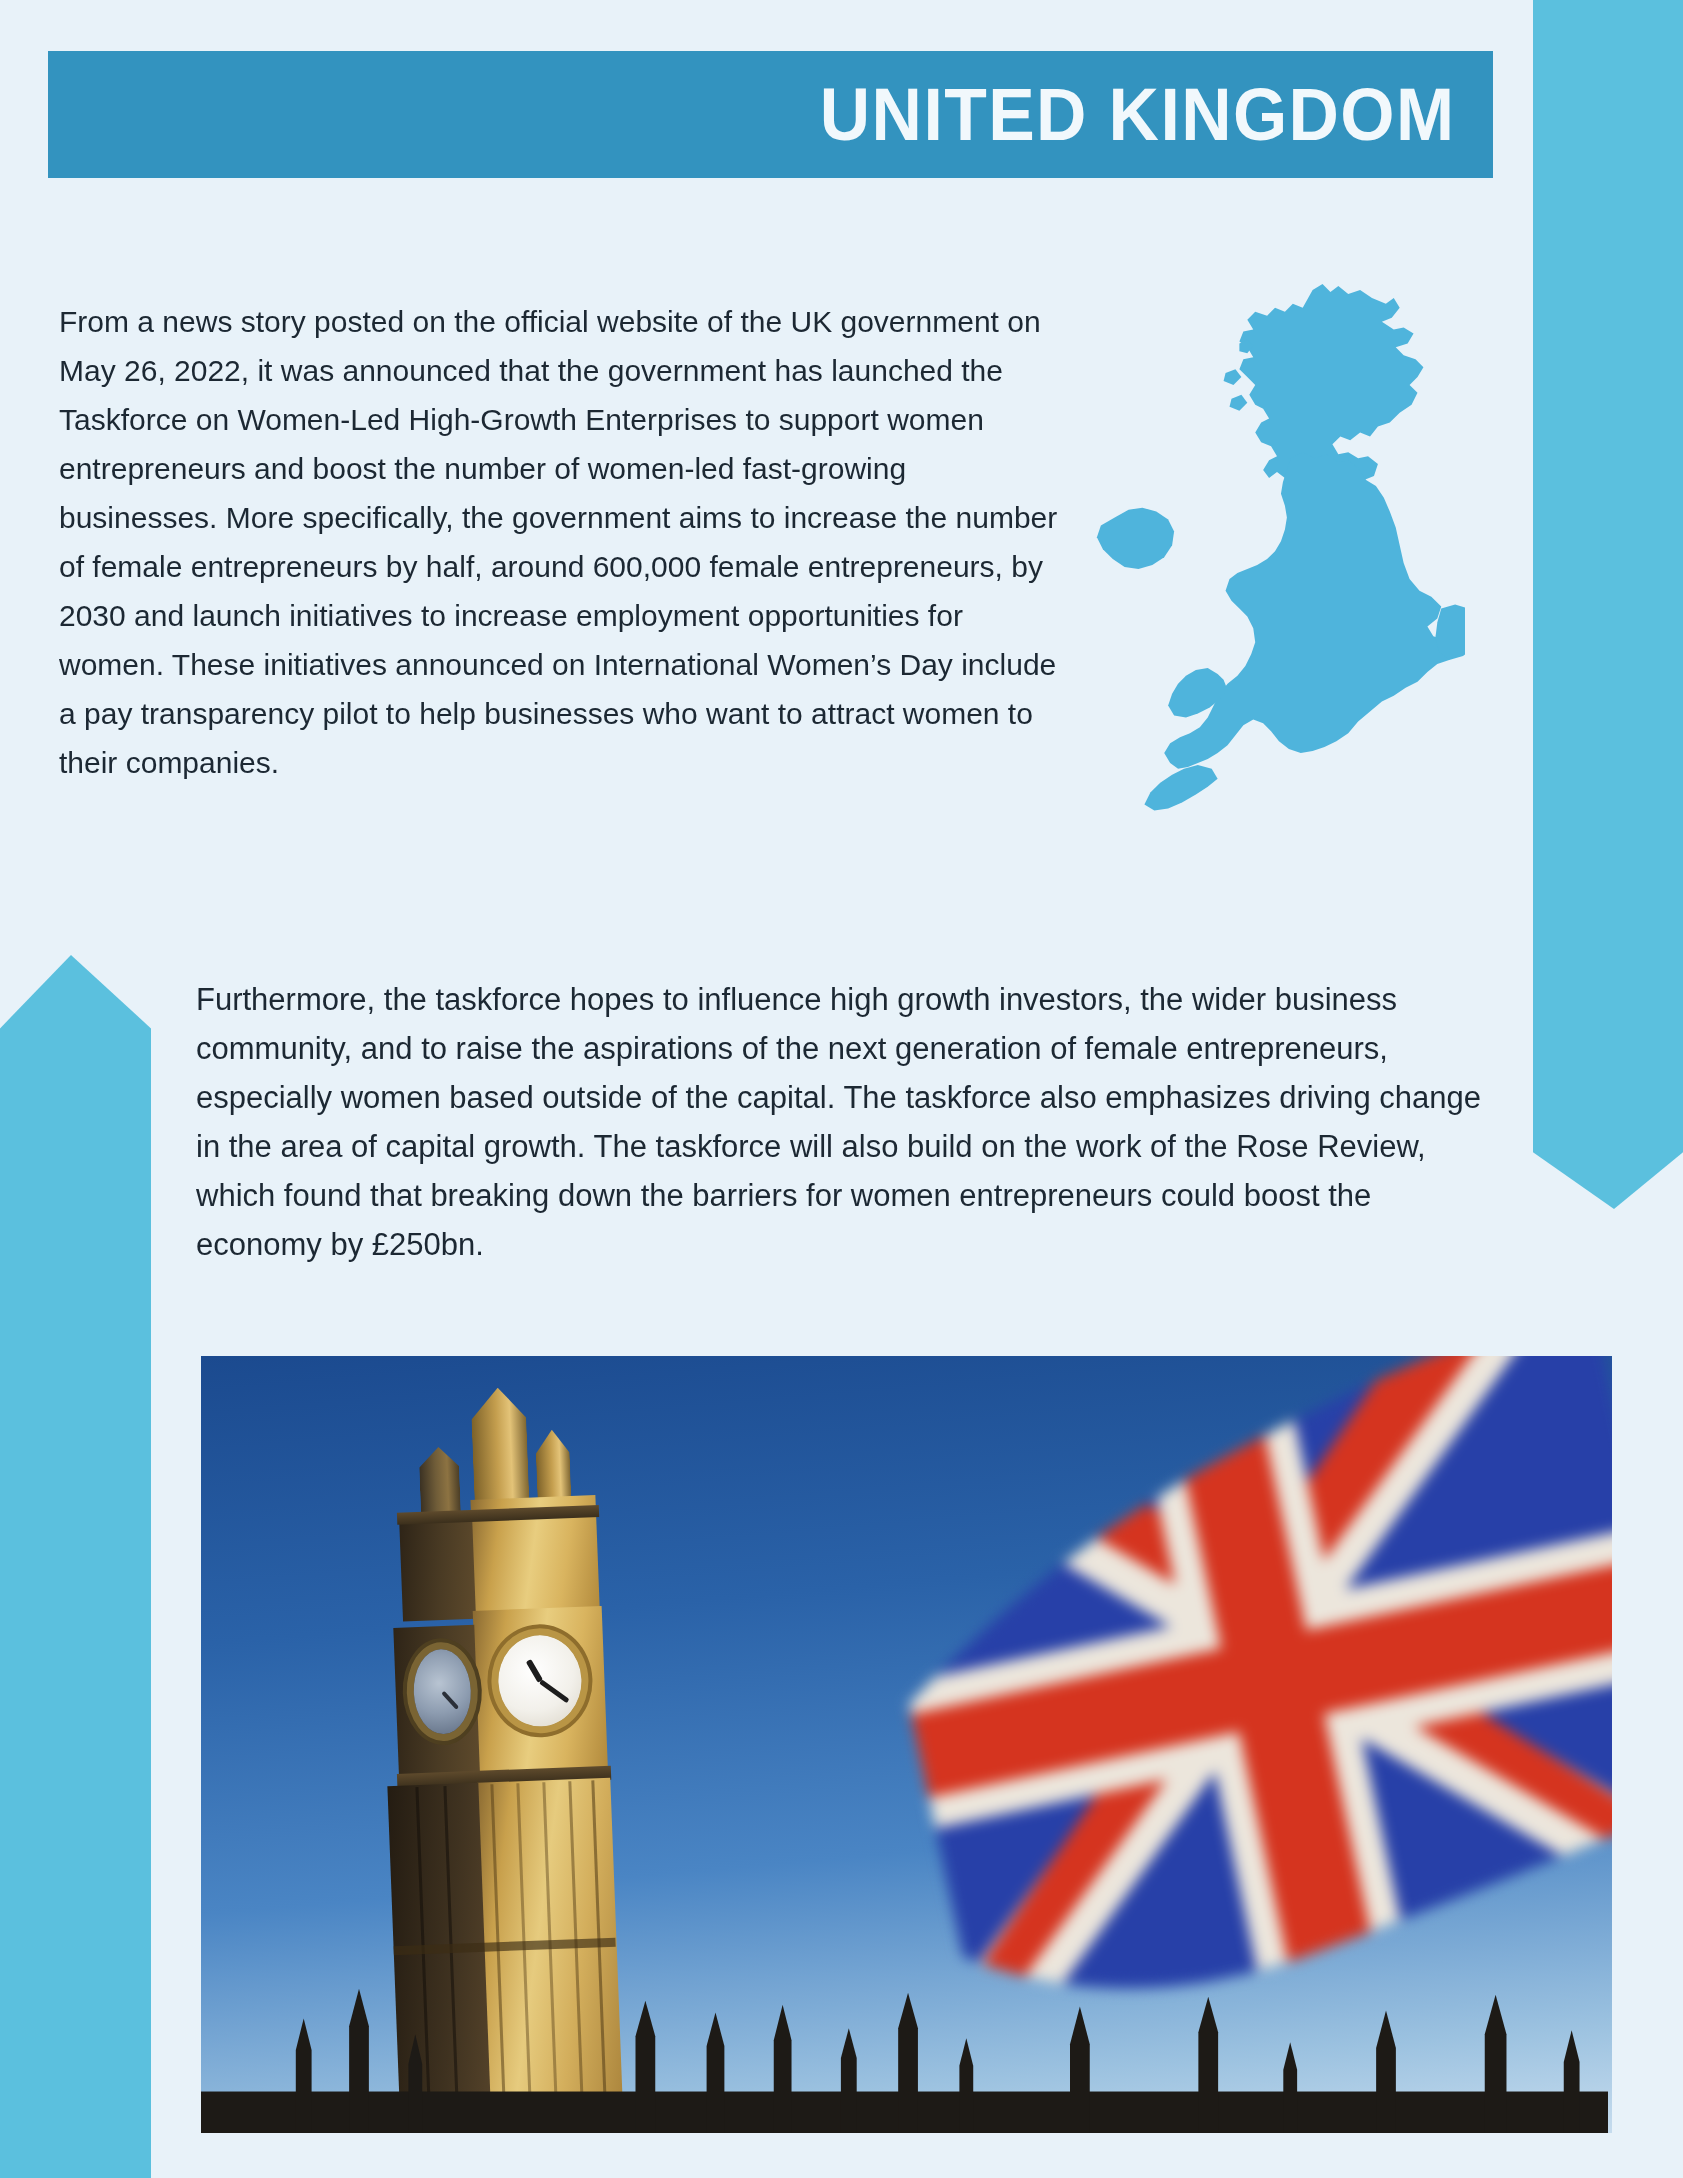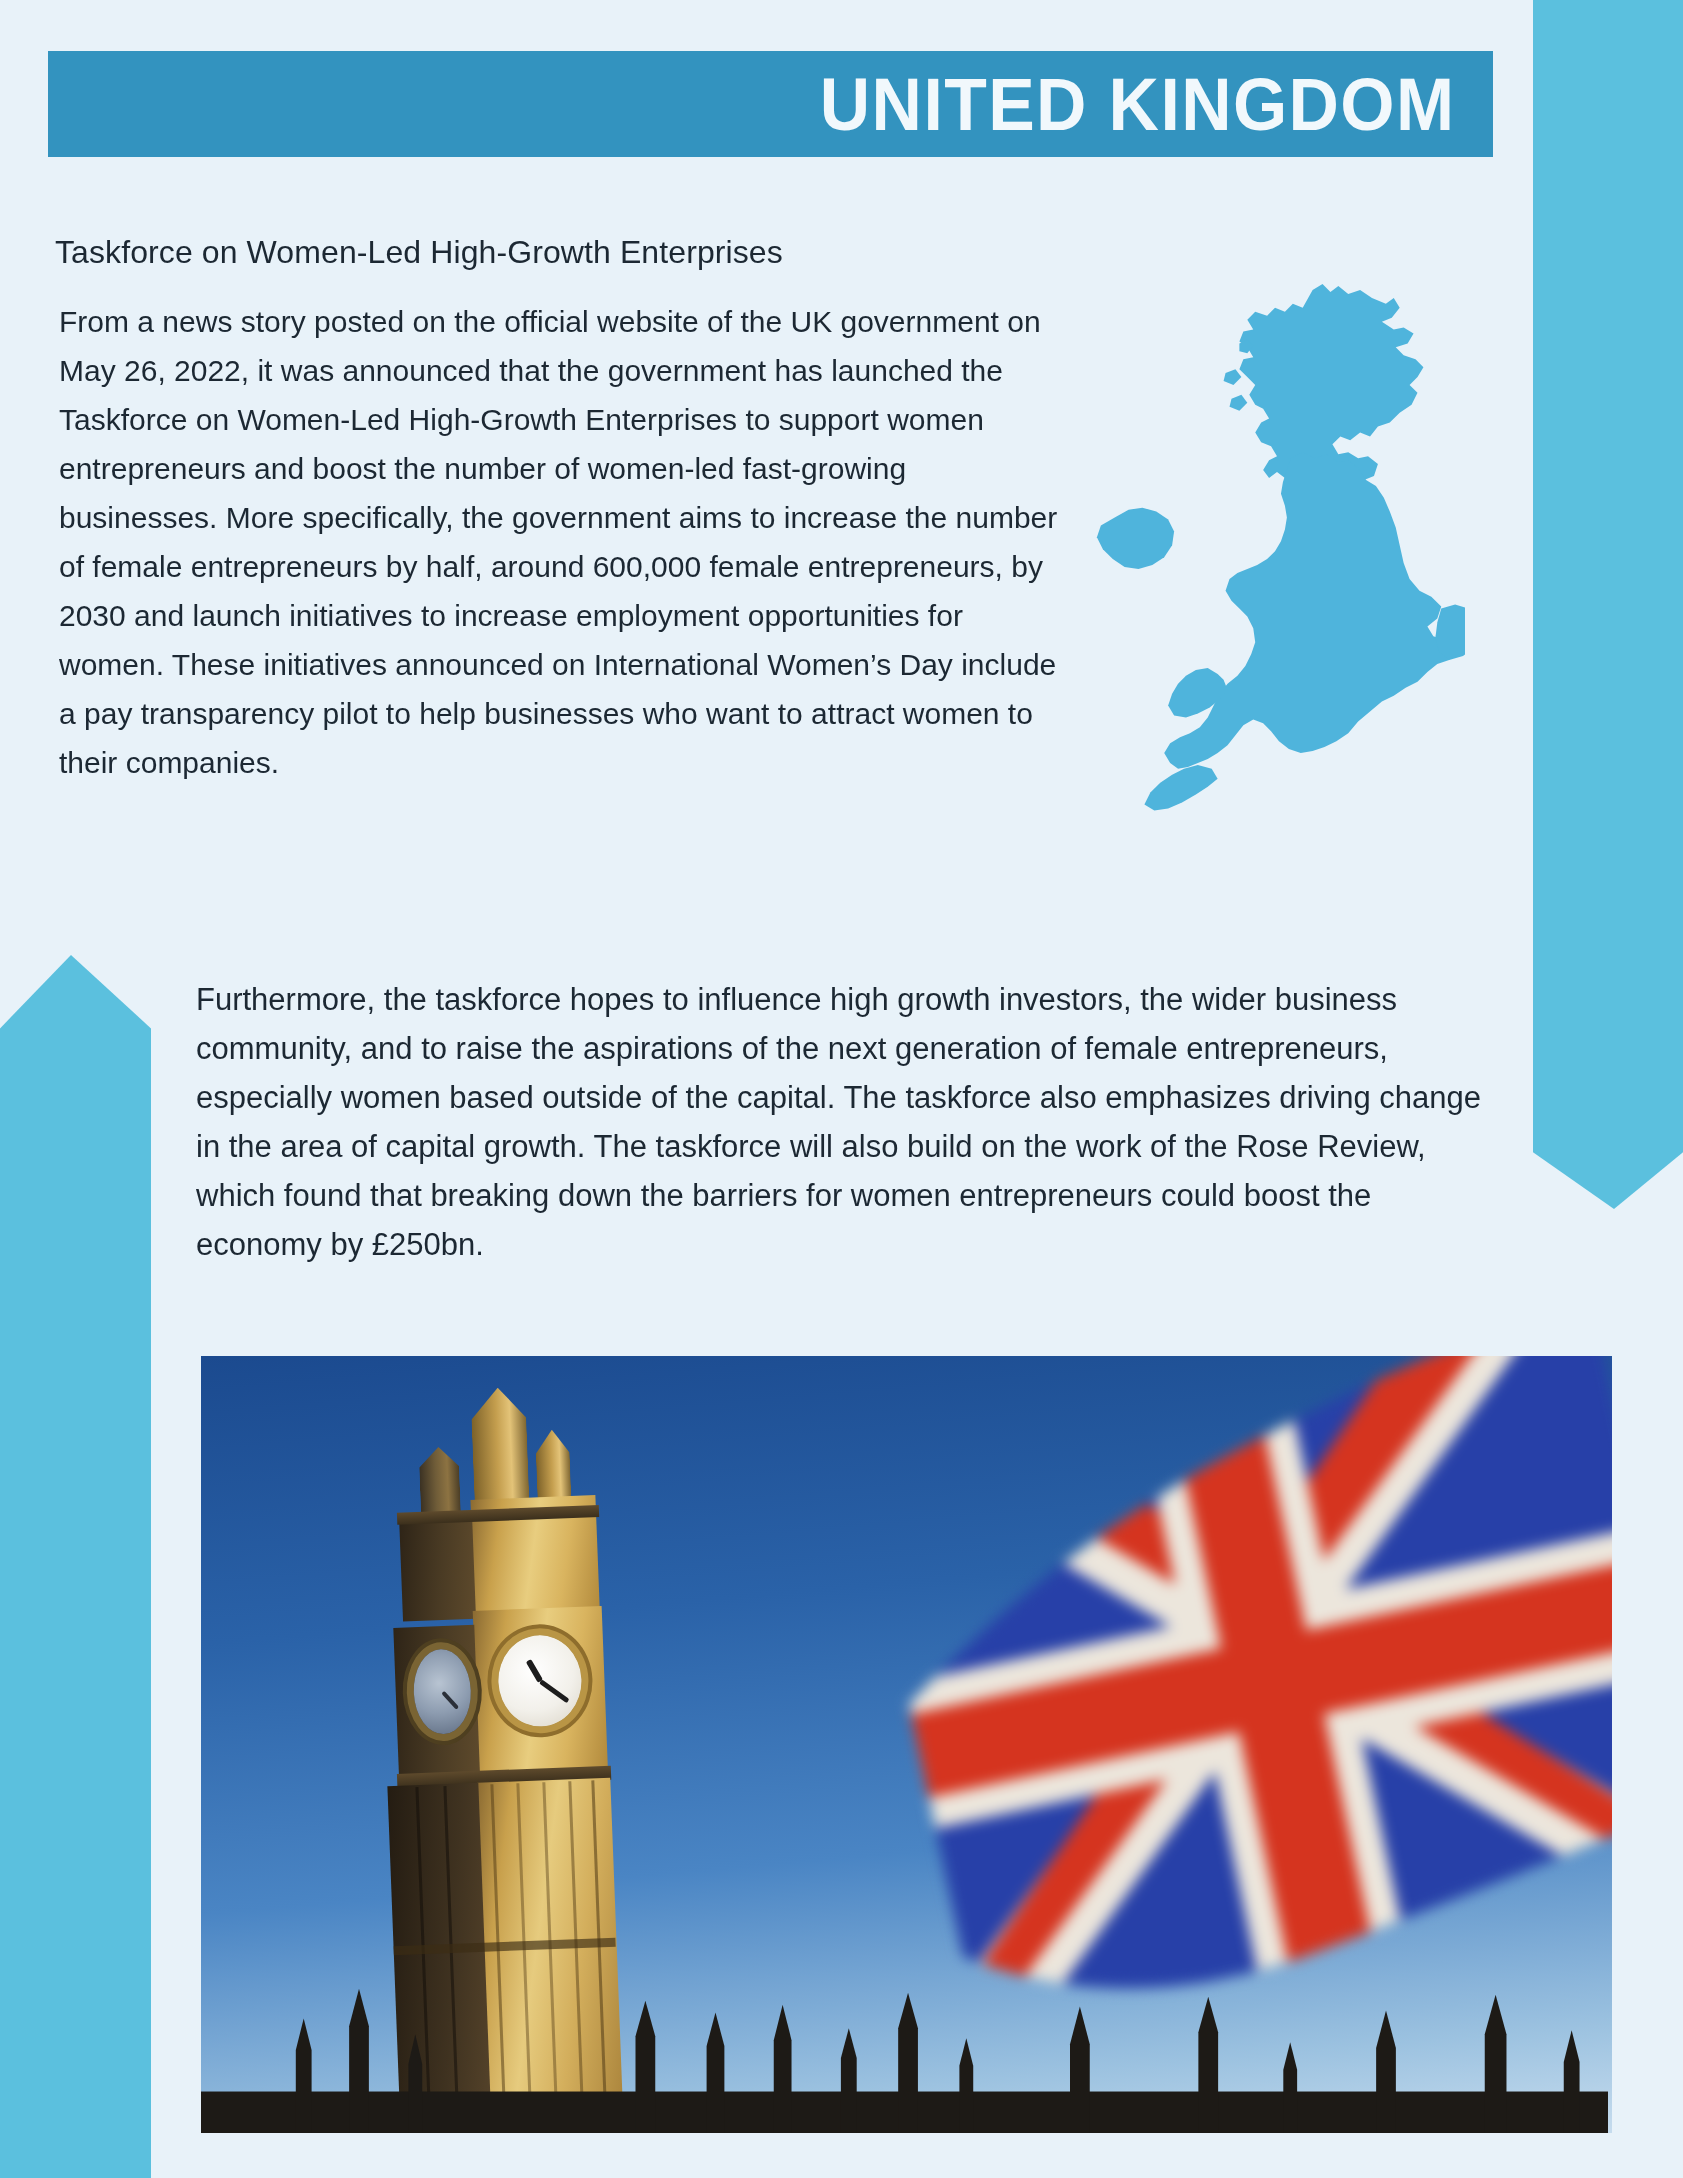--- a/index.html
+++ b/index.html
@@ -47,7 +47,7 @@
     left: 48px;
     top: 51px;
     width: 1445px;
-    height: 106px;
+    height: 127px;
     background: #3393bf;
     display: flex;
     align-items: center;

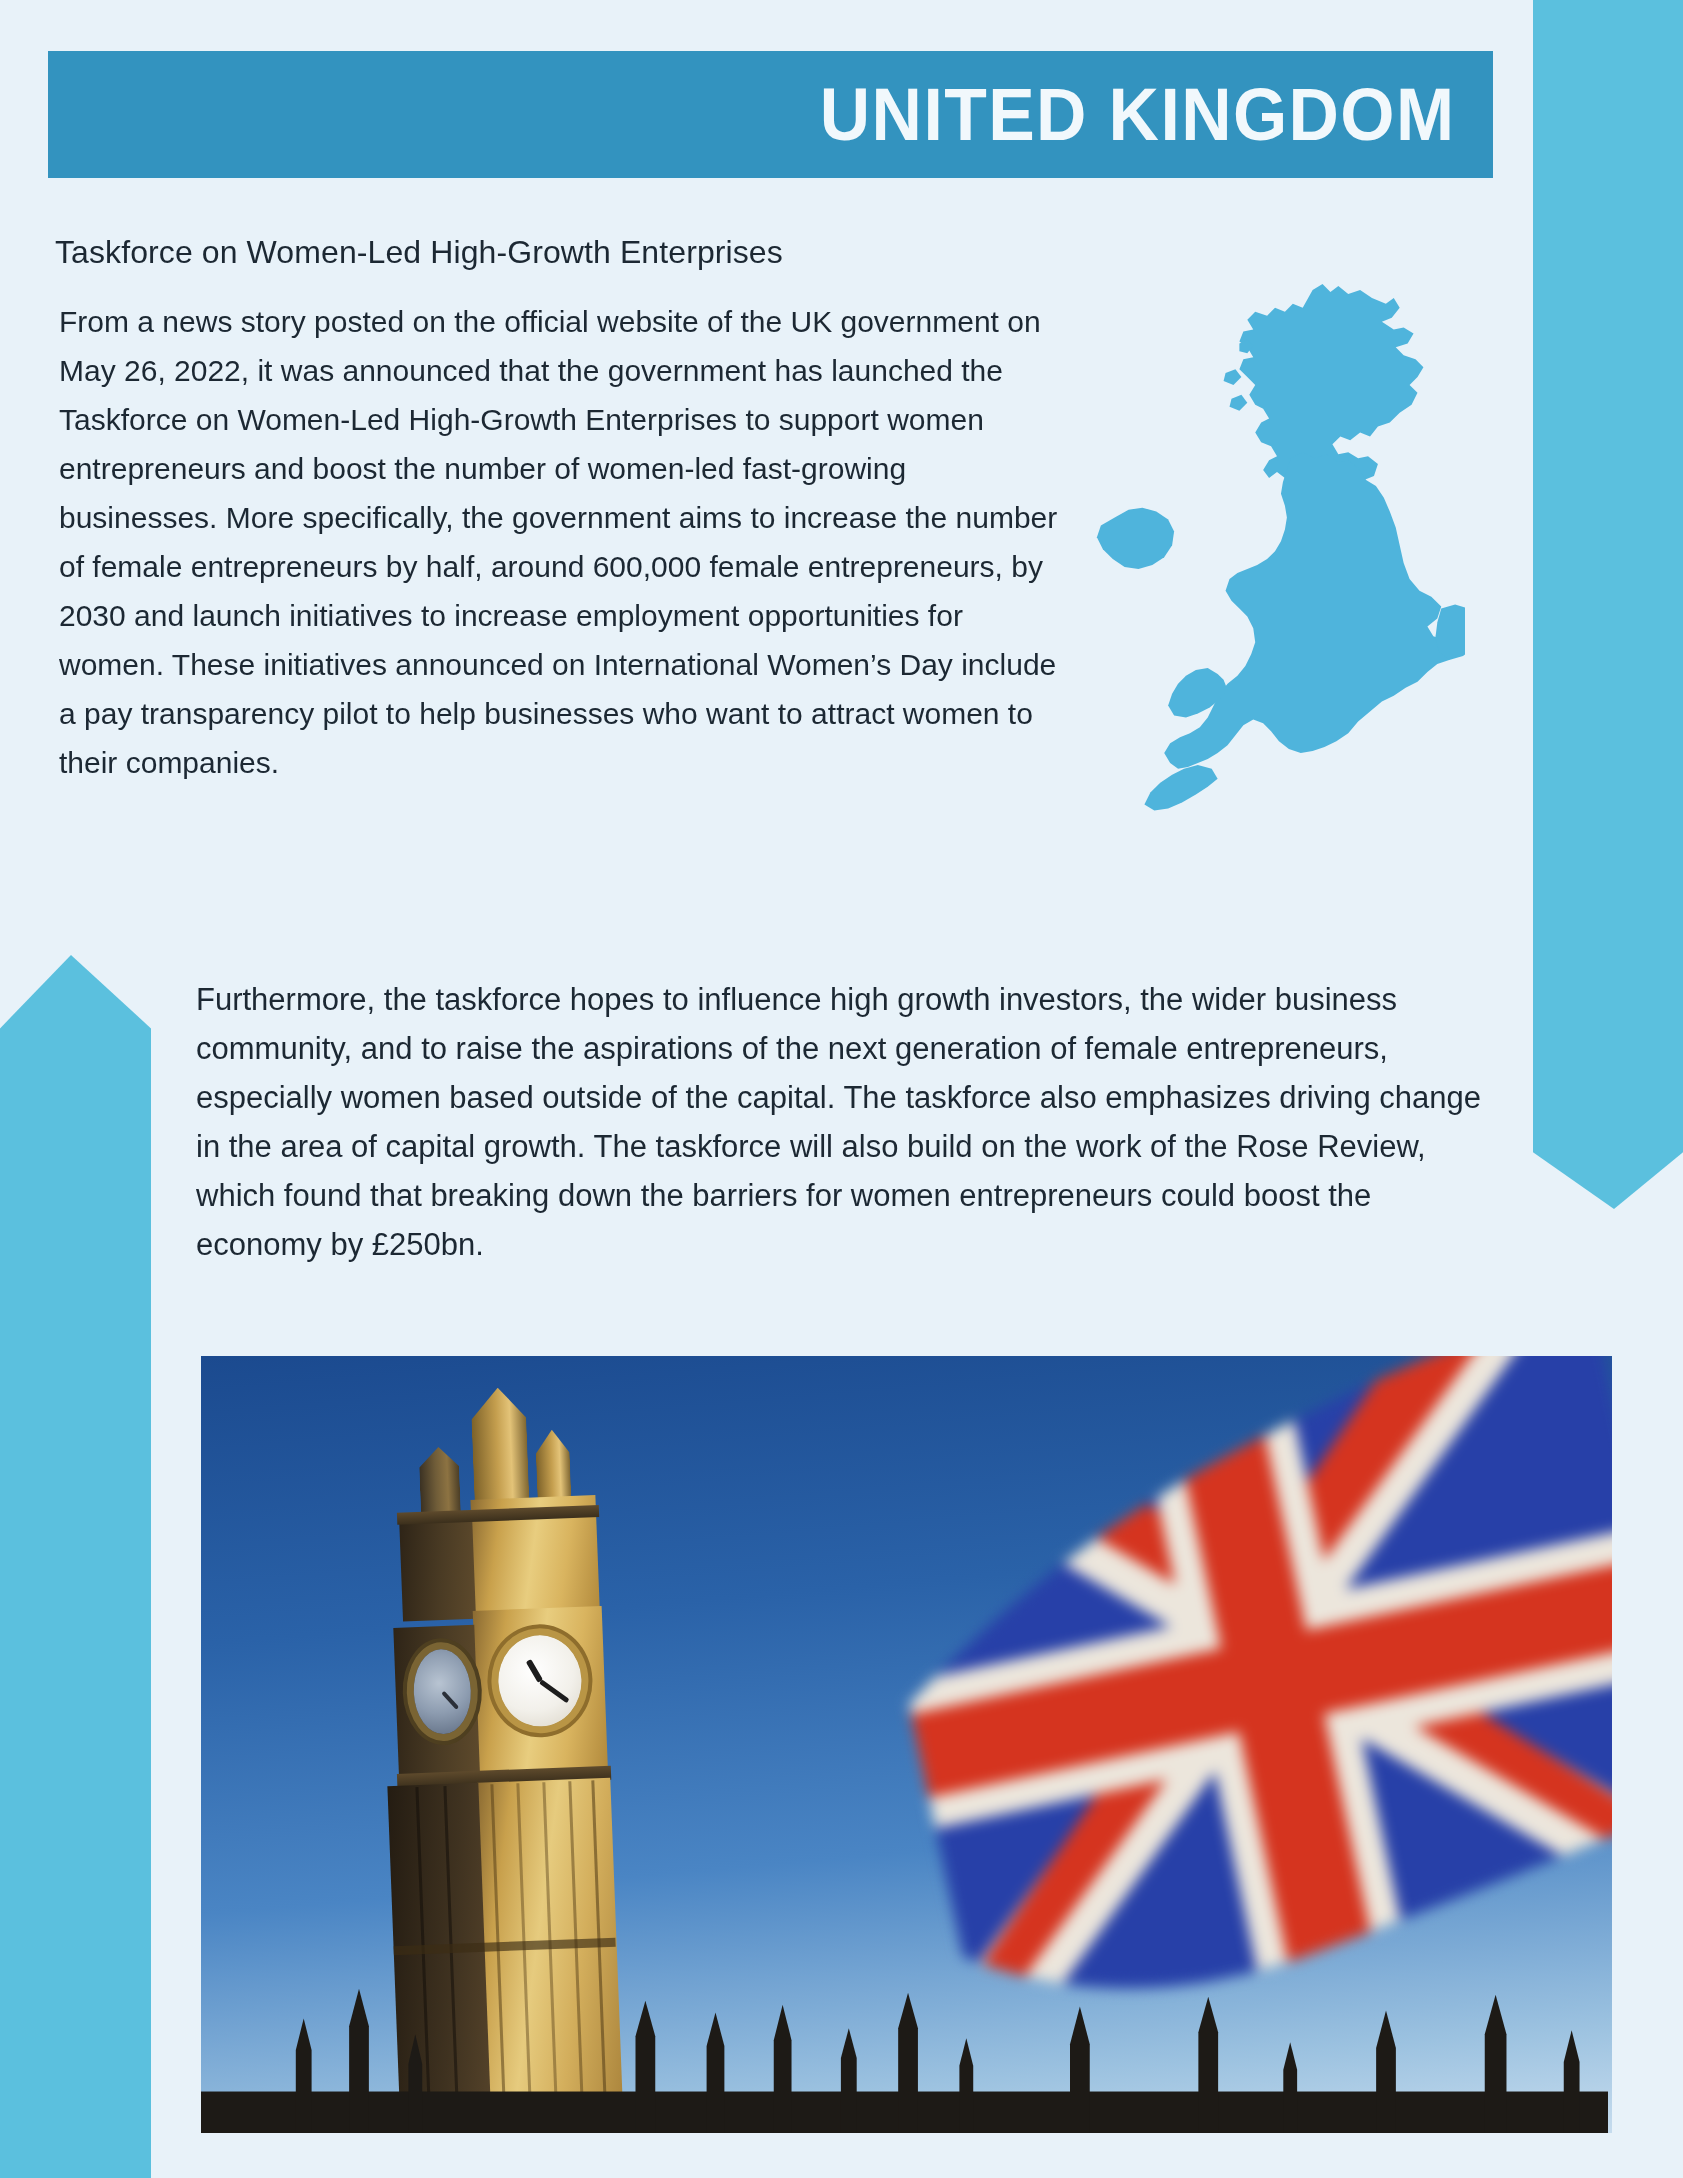--- a/index.html
+++ b/index.html
@@ -207,7 +207,6 @@
     <div id="header-title">UNITED KINGDOM</div>
   </div>
 
-  <div id="subtitle">Taskforce on Women-Led High-Growth Enterprises</div>
 
   <div id="para-one">From a news story posted on the official website of the UK government on May 26, 2022, it was announced that the government has launched the Taskforce on Women-Led High-Growth Enterprises to support women entrepreneurs and boost the number of women-led fast-growing businesses. More specifically, the government aims to increase the number of female entrepreneurs by half, around 600,000 female entrepreneurs, by 2030 and launch initiatives to increase employment opportunities for women. These initiatives announced on International Women’s Day include a pay transparency pilot to help businesses who want to attract women to their companies.</div>
 

